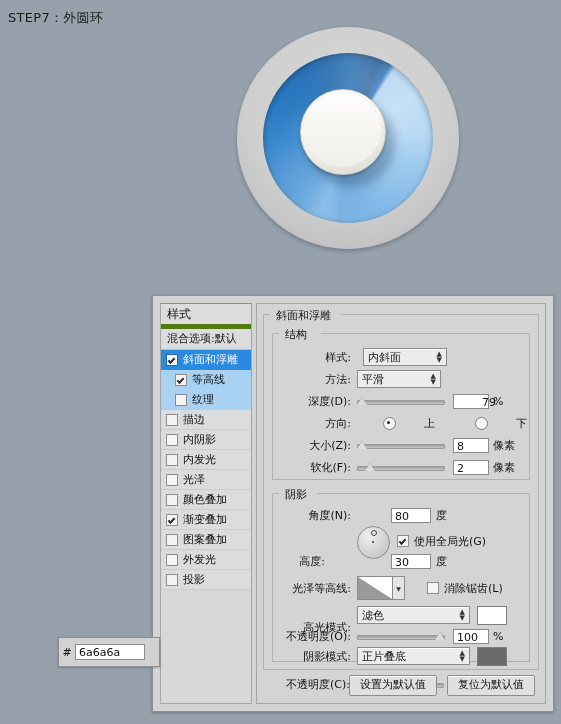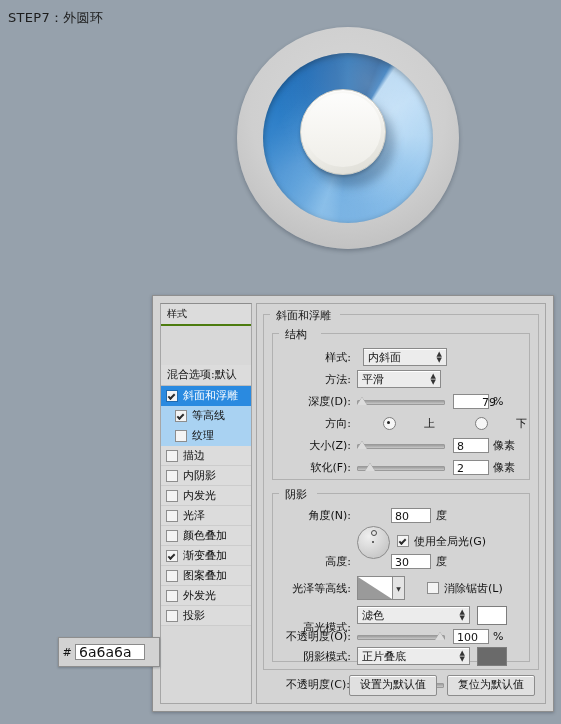--- a/index.html
+++ b/index.html
@@ -68,8 +68,8 @@
     background:#d8d8d8;border:1px solid #a6a6a6;border-top-color:#8d8d8d;
   }
   .styles-head{
-    height:20px;line-height:20px;padding-left:6px;font-size:10px;
-    background:#dcdcdc;border-bottom:2px solid #4d7c0f;
+    height:20px;line-height:20px;padding-left:6px;font-size:12px;
+    background:#dcdcdc;border-bottom:5px solid #4d7c0f;
   }
   .styles-sub{
     height:20px;line-height:20px;padding-left:6px;font-size:11px;

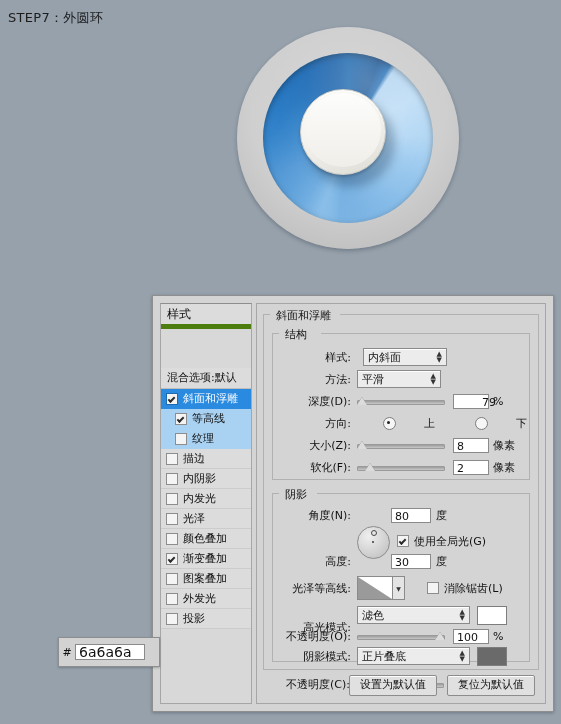--- a/index.html
+++ b/index.html
@@ -73,7 +73,7 @@
   }
   .styles-sub{
     height:20px;line-height:20px;padding-left:6px;font-size:11px;
-    background:#dcdcdc;border-bottom:1px solid #bdbdbd;margin-top:39px;
+    background:#dcdcdc;border-bottom:1px solid #bdbdbd;
   }
   .st-item{
     height:19px;line-height:19px;font-size:11px;display:flex;align-items:center;

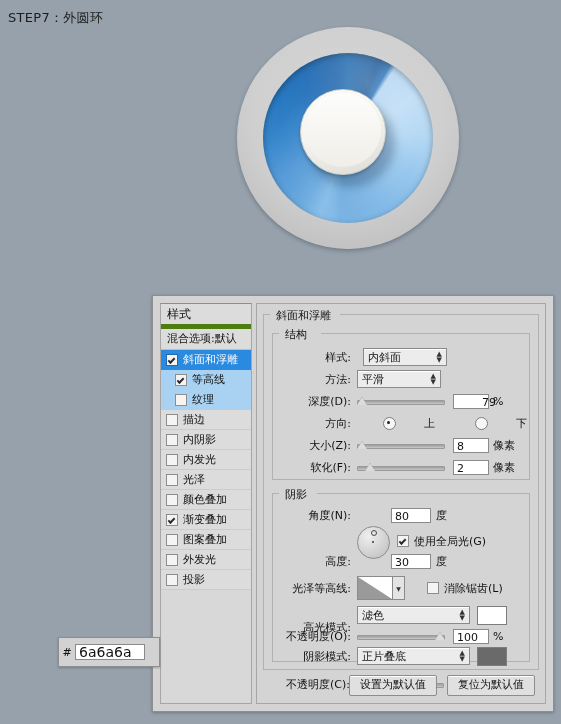--- a/index.html
+++ b/index.html
@@ -334,7 +334,7 @@
       </div>
 
       <div class="row" style="left:0;top:58px;width:100%;">
-        <div class="lbl" style="width:78px;">高度:</div>
+        <div class="lbl" style="width:78px;text-align:center;">高度:</div>
         <div class="num" style="margin-left:40px;width:40px;">30</div>
         <div class="unit" style="margin-left:5px;">度</div>
       </div>

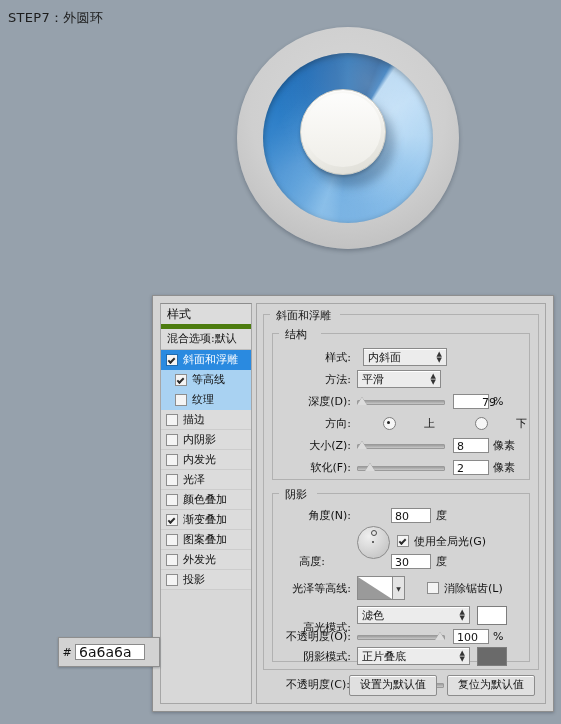--- a/index.html
+++ b/index.html
@@ -168,7 +168,7 @@
   .hexpanel .hash{width:16px;text-align:center;font-size:11px;}
   .hexpanel input{
     width:70px;height:16px;border:1px solid #8a8a8a;background:#fff;
-    font-family:"DejaVu Sans","Liberation Sans",sans-serif;font-size:14px;padding:0 3px;
+    font-family:"DejaVu Sans","Liberation Sans",sans-serif;font-size:11px;padding:0 3px;
     box-sizing:border-box;color:#111;
   }
 </style>

